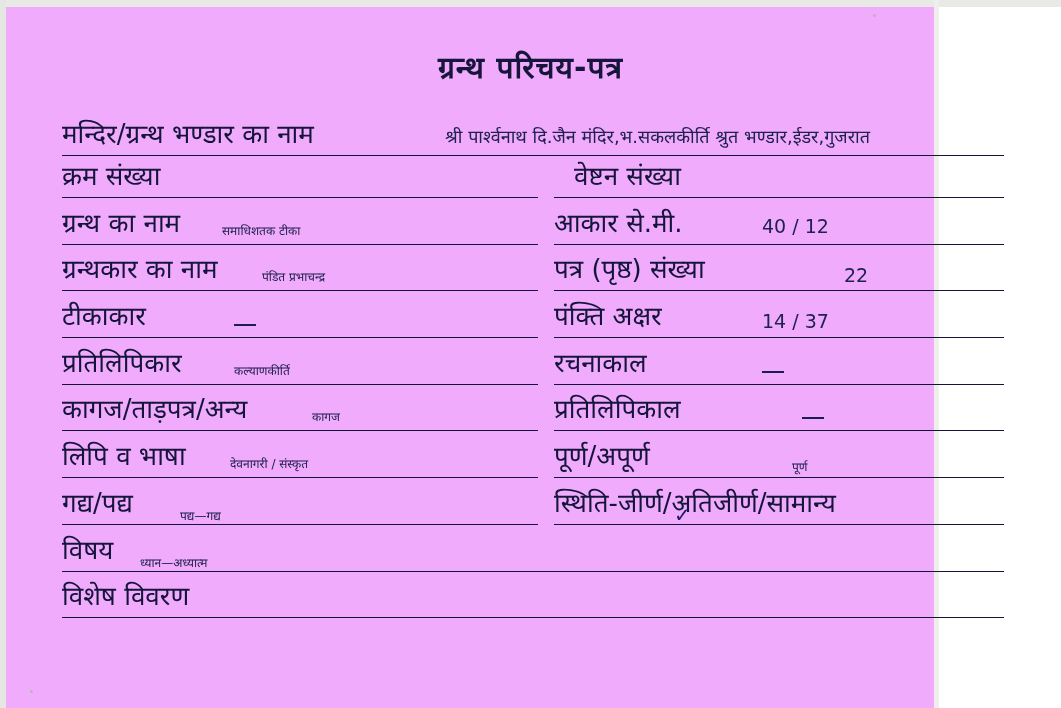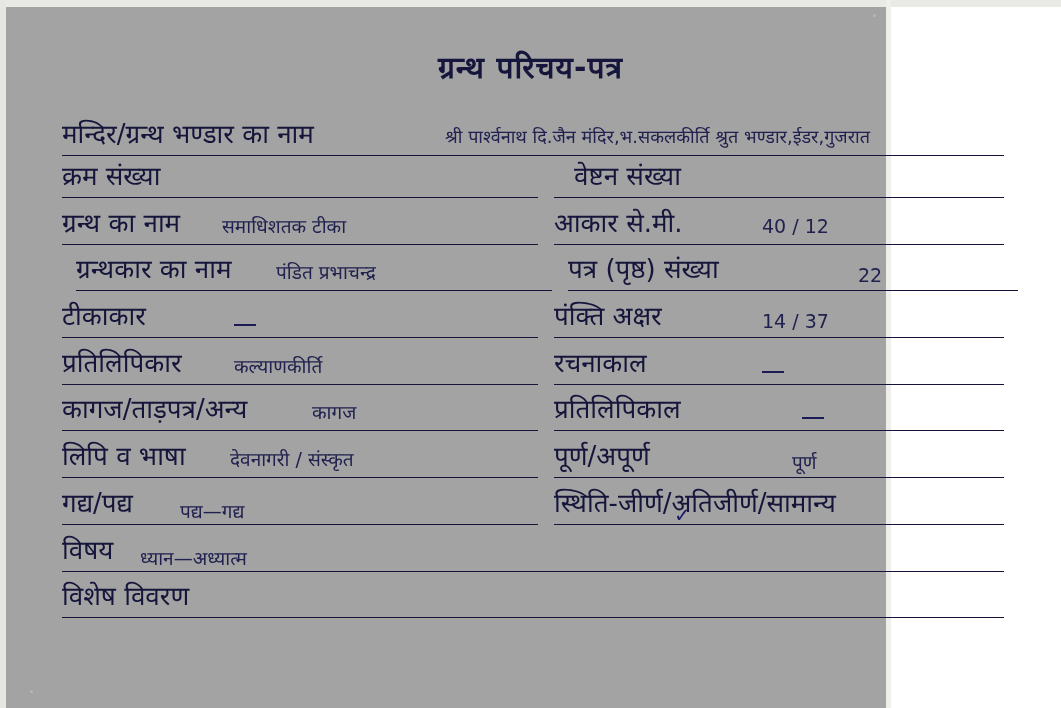--- a/index.html
+++ b/index.html
@@ -20,7 +20,8 @@
     left: 0; top: 0;
     width: 891px;
     height: 708px;
-    background: #a3a3a3;
+    background: #f0abfc;
+    padding-left: 48px;
   }
   
   .edge-top {

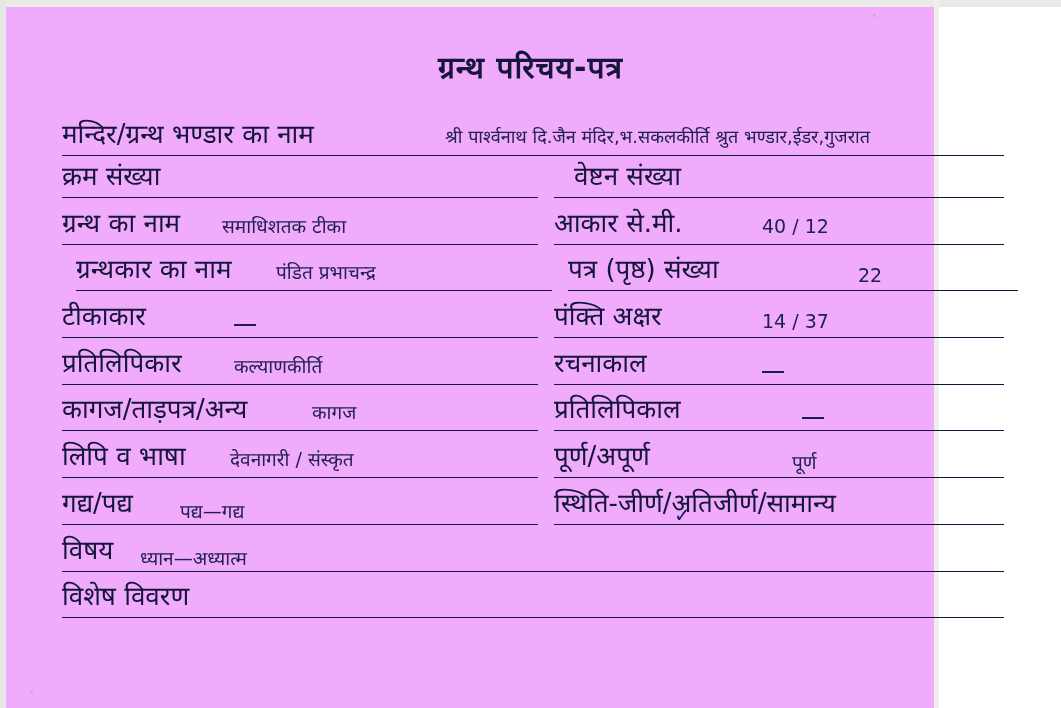--- a/index.html
+++ b/index.html
@@ -88,7 +88,7 @@
   .value {
     position: absolute;
     bottom: 6px;
-    font-size: 19px;
+    font-size: 12px;
     white-space: nowrap;
     color: #21214f;
   }

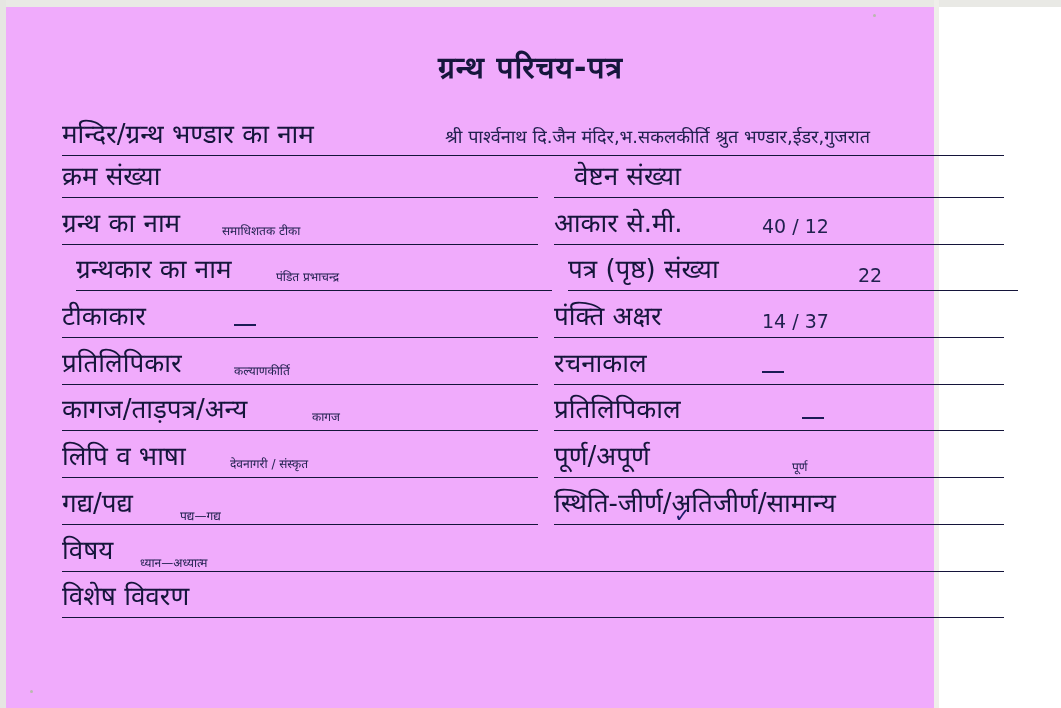--- a/index.html
+++ b/index.html
@@ -147,7 +147,7 @@
     <div class="rule right"></div>
   </div>
 
-  <div class="row" style="top:249px;margin-left:14px;">
+  <div class="row" style="top:249px;">
     <div class="label" style="left:0px;">ग्रन्थकार का नाम</div>
     <div class="value" style="left:200px;">पंडित प्रभाचन्द्र</div>
     <div class="rule left"></div>

